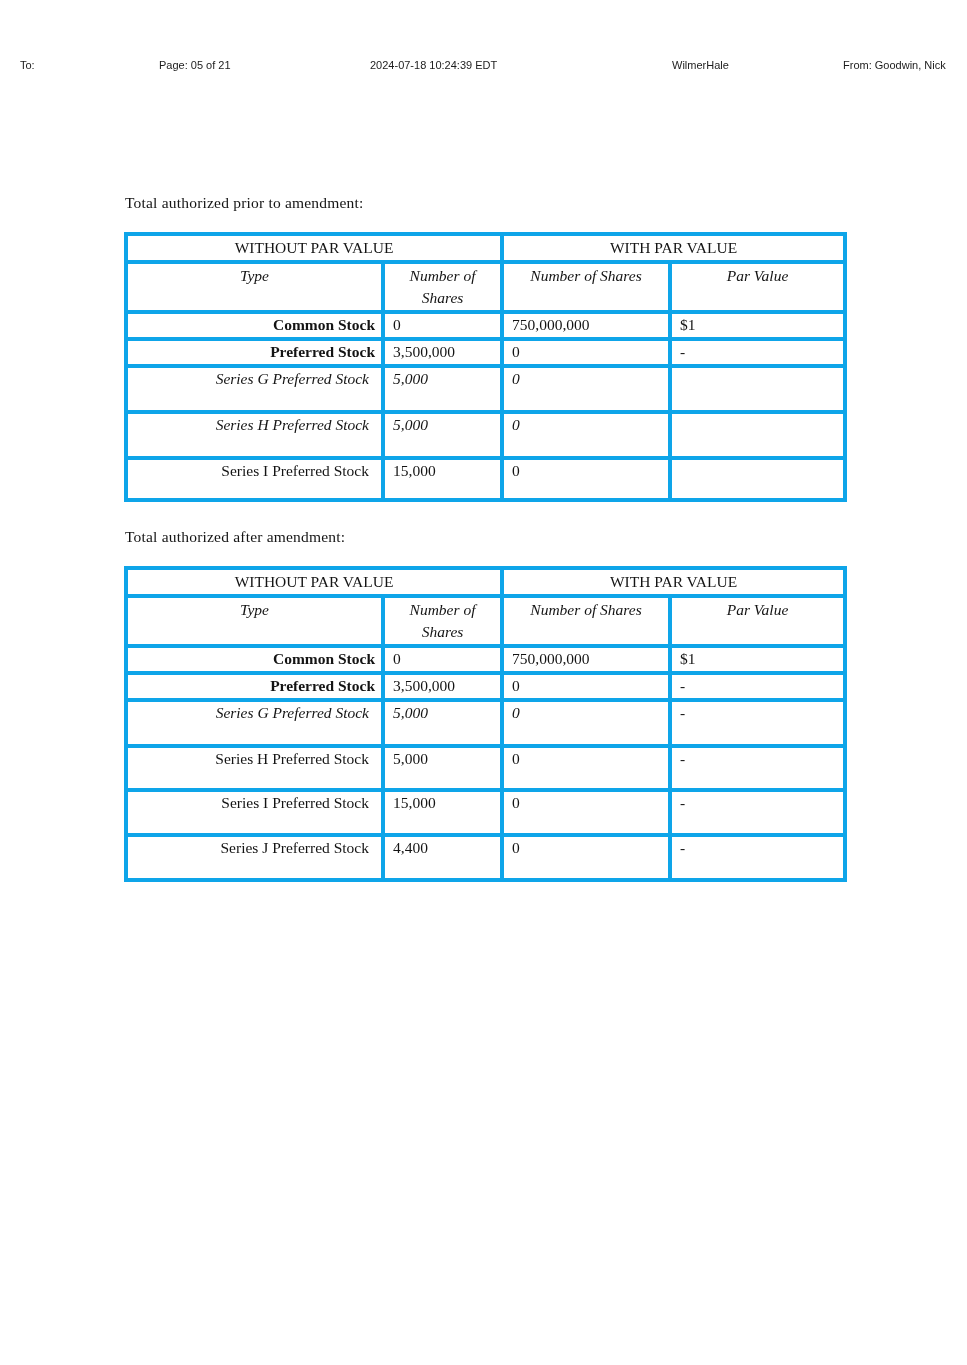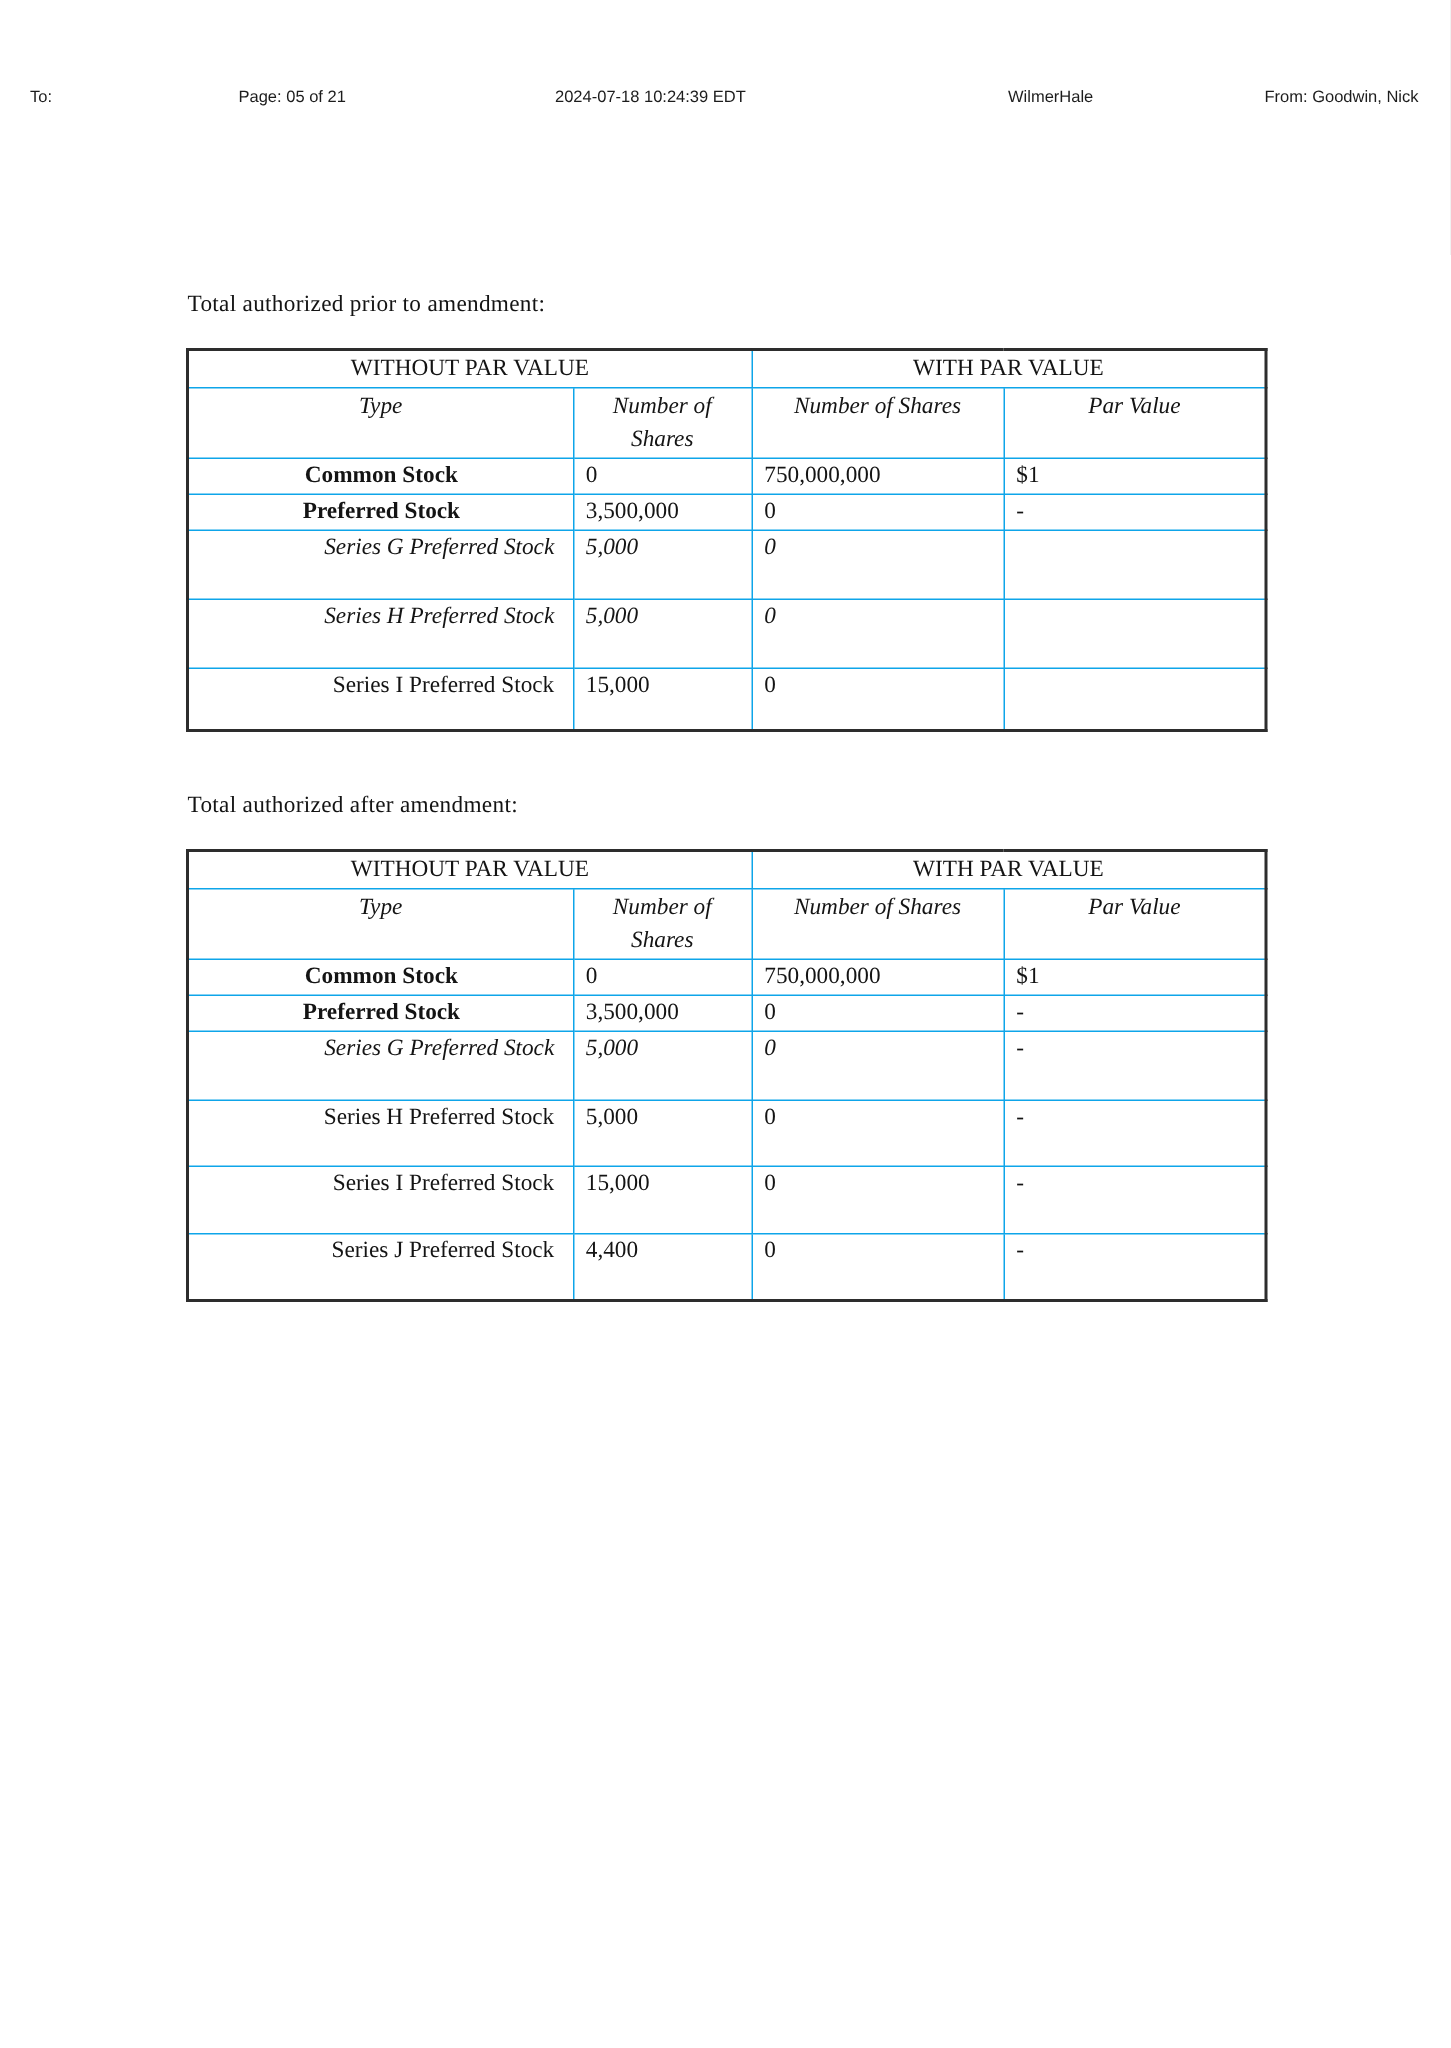--- a/index.html
+++ b/index.html
@@ -41,7 +41,7 @@
   .tbl-after  { top:566px; }
 
   .stock-table th, .stock-table td {
-    border:1px solid #0ea5e9;
+    border:4px solid #0ea5e9;
     vertical-align:top; overflow:hidden;
   }
   .stock-table { border:2px solid #2d2d2d; }

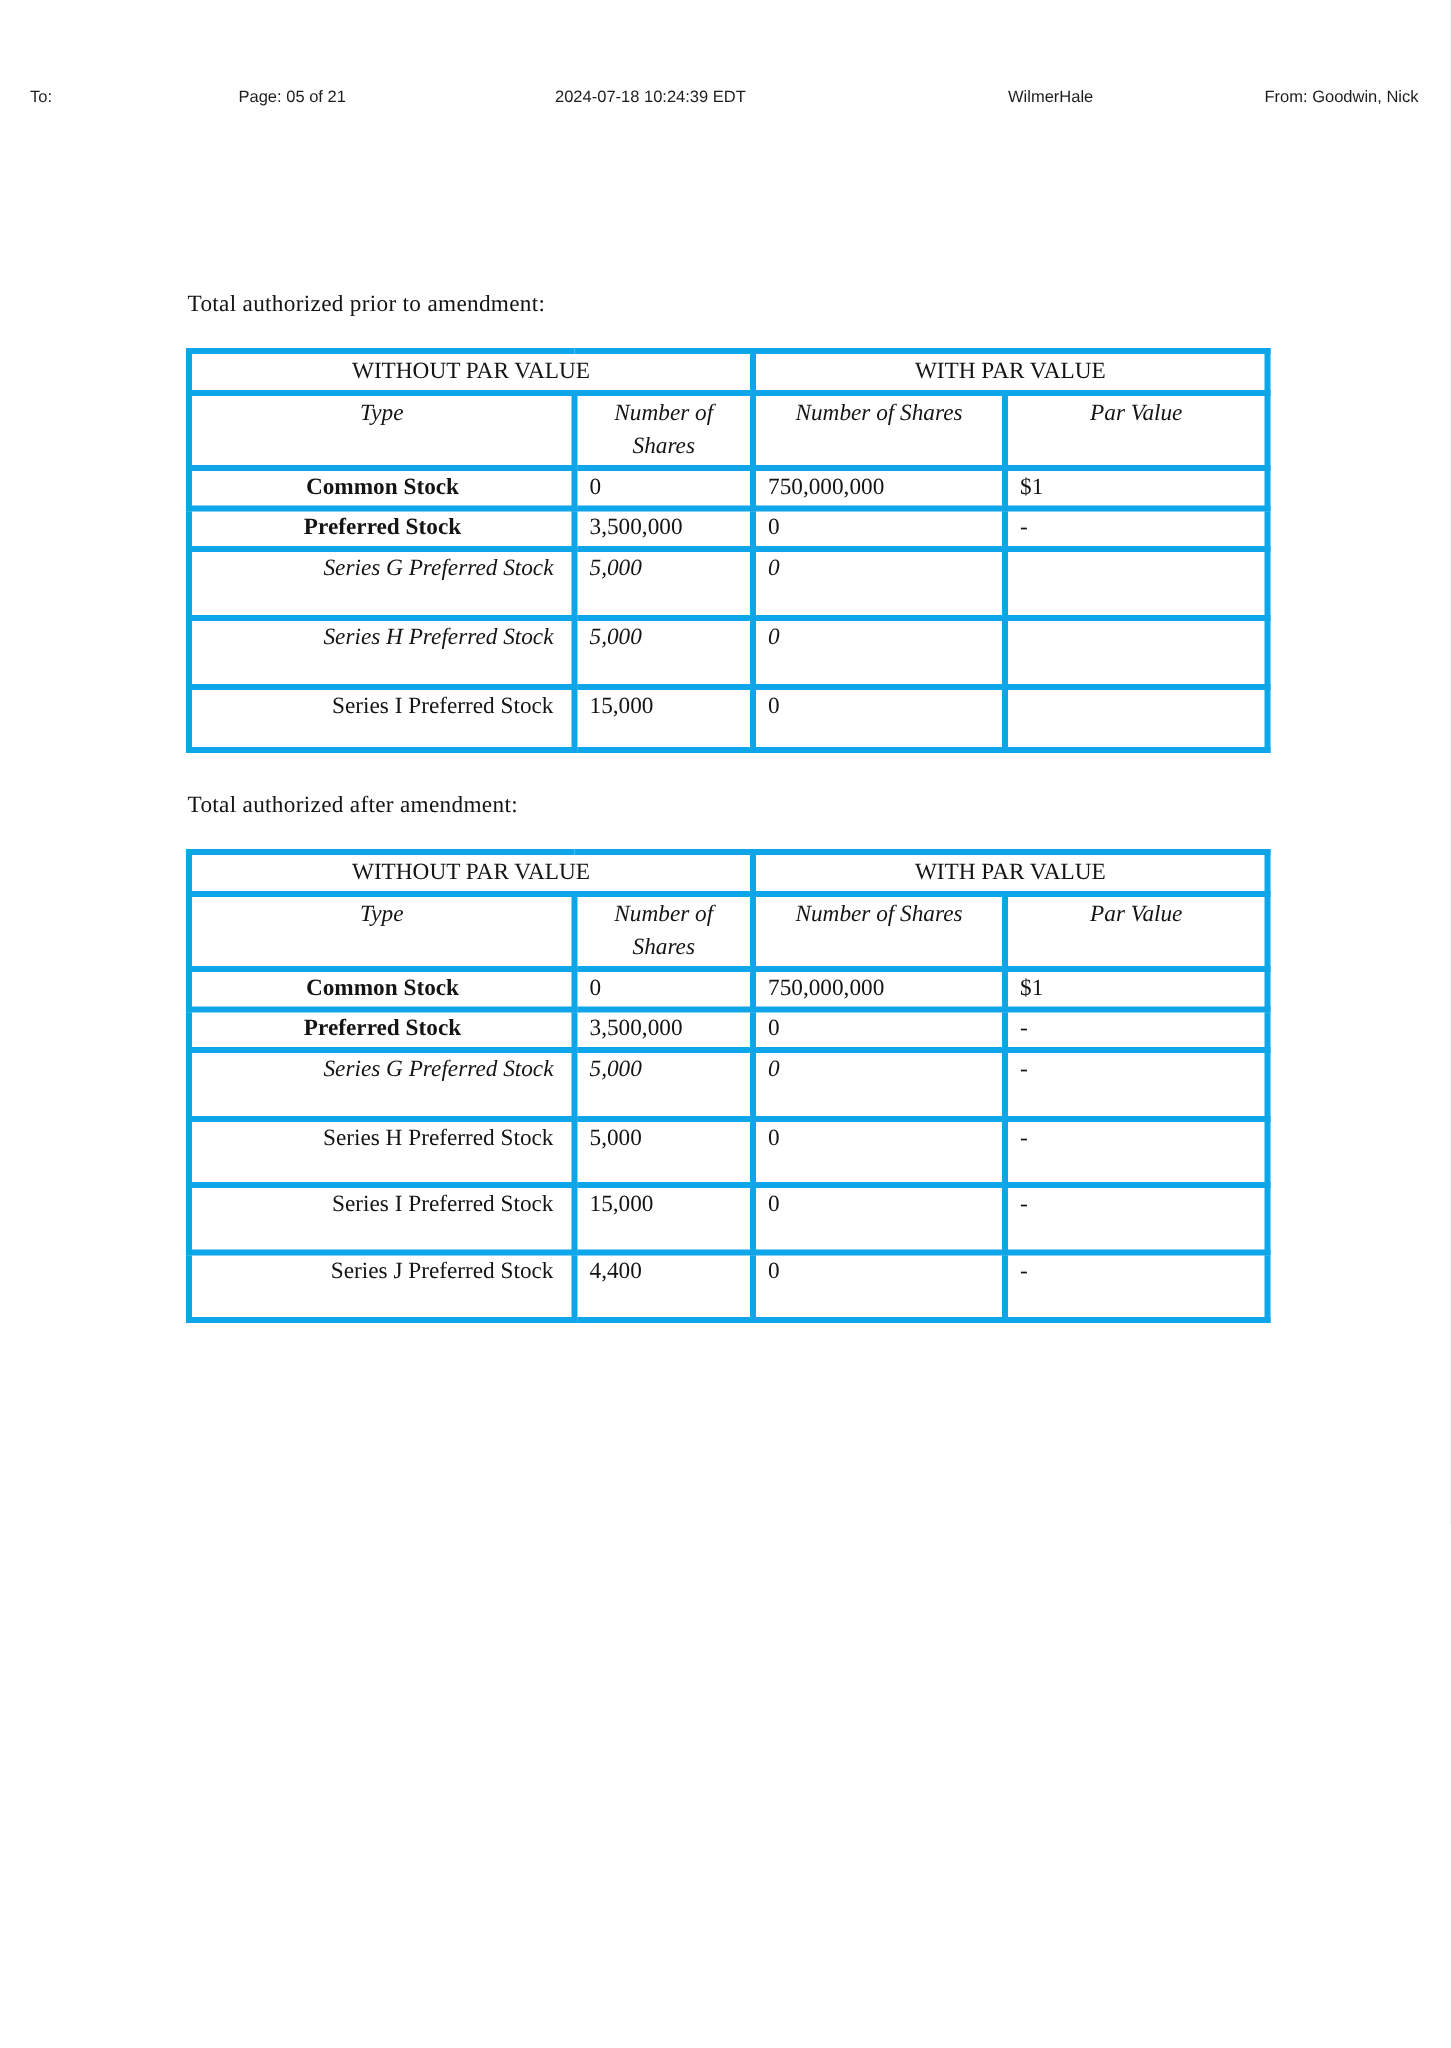--- a/index.html
+++ b/index.html
@@ -49,7 +49,7 @@
     font-weight:normal; text-align:center; padding:1px 4px; line-height:1.42;
   }
   .stock-table td { padding:1px 6px; line-height:1.35; }
-  td.type-main   { font-weight:bold; text-align:center; padding-left:7px; }
+  td.type-main   { font-weight:bold; text-align:right; padding-left:7px; }
   td.type-indent { text-align:right; padding-right:12px; }
   td.num         { text-align:left; padding-left:8px; }
 

